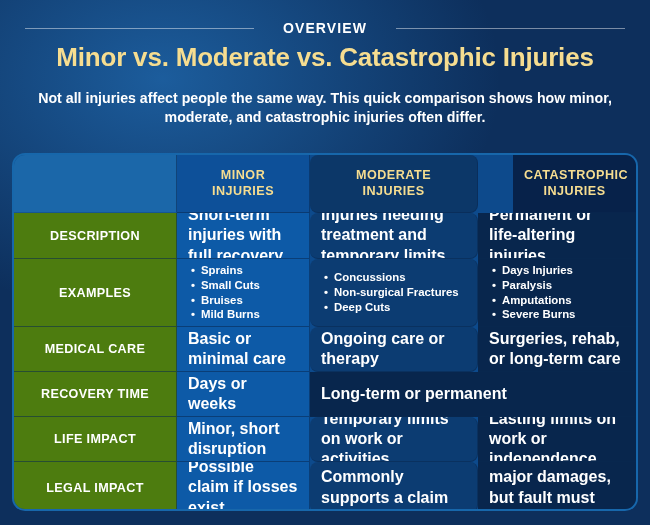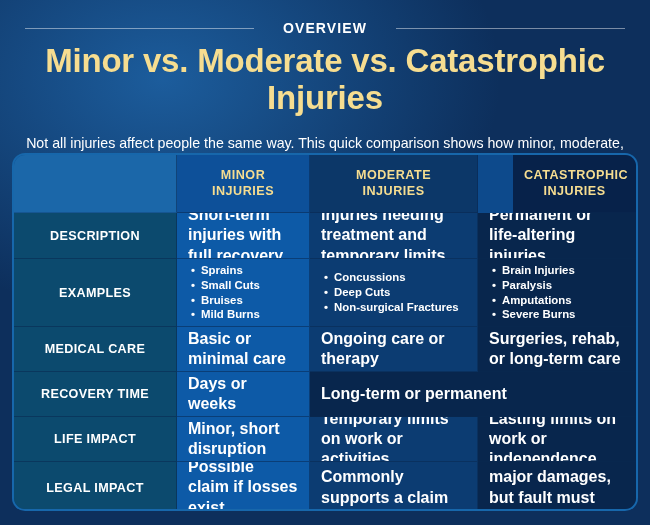--- a/index.html
+++ b/index.html
@@ -60,7 +60,7 @@
   }
   .main-title {
     margin-top: 7px;
-    font-size: 33px;
+    font-size: 26px;
     font-weight: bold;
     letter-spacing: -0.2px;
     color: #f6dd90;

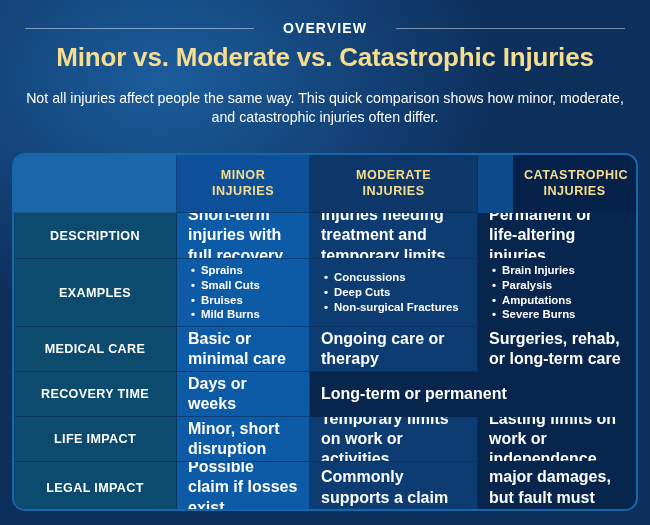--- a/index.html
+++ b/index.html
@@ -70,7 +70,7 @@
     margin: 17px auto 0;
     max-width: 600px;
     font-size: 14.2px;
-    font-weight: normal;
+    font-weight: bold;
     line-height: 1.32;
     color: #ffffff;
     padding: 0 14px;

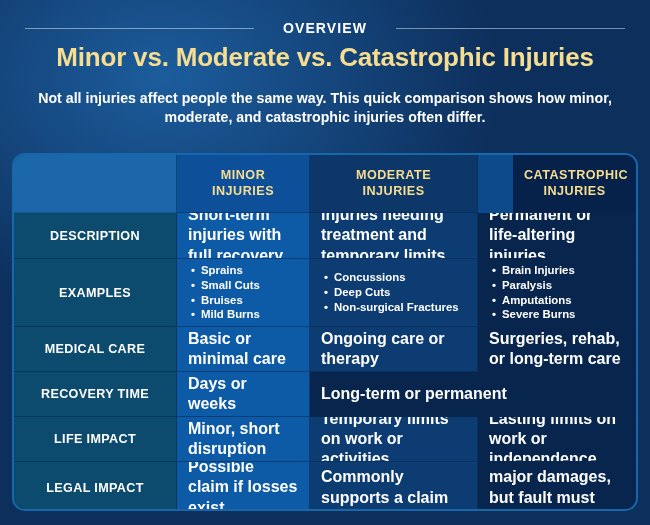--- a/index.html
+++ b/index.html
@@ -132,7 +132,7 @@
   
   .c-label { background: #0c4a6e; }
   .c-minor { background: #0d5aa7; }
-  .c-mod   { background: #0c3c72; }
+  .c-mod   { background: #0c3c72; border-radius: 8px; }
   .c-cat   { background: #08264d; }
 
   .header-row .c-label { background: #1b67a9; border-bottom-color: rgba(10,40,80,0.25); }

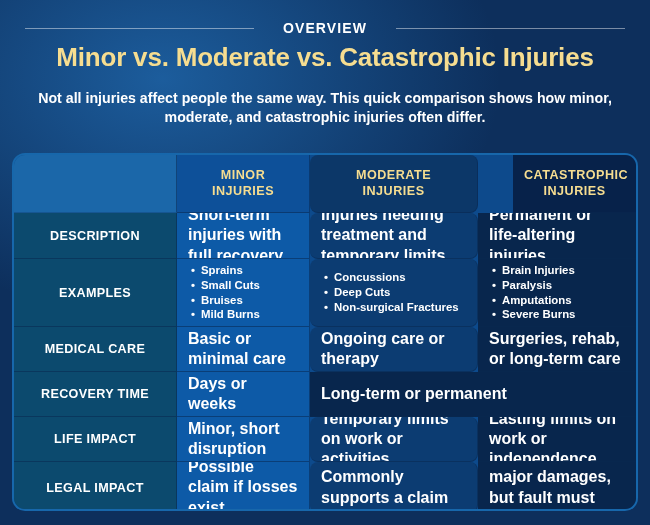--- a/index.html
+++ b/index.html
@@ -130,7 +130,7 @@
   .c-cat   { flex: 1 1 auto; }
 
   
-  .c-label { background: #0c4a6e; }
+  .c-label { background: #4d7c0f; }
   .c-minor { background: #0d5aa7; }
   .c-mod   { background: #0c3c72; border-radius: 8px; }
   .c-cat   { background: #08264d; }

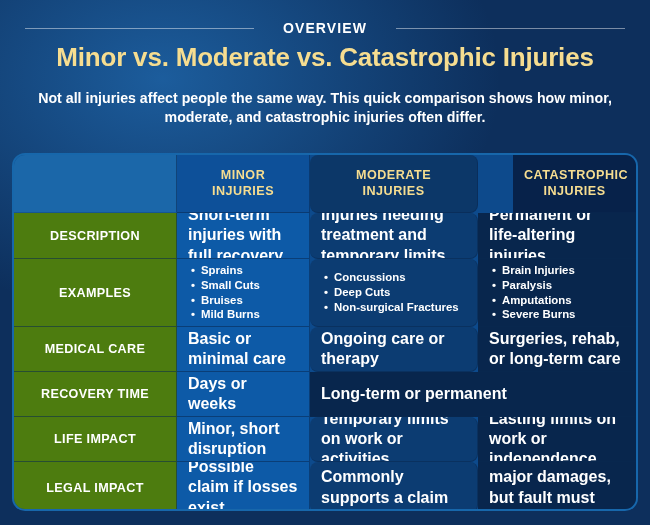--- a/index.html
+++ b/index.html
@@ -253,7 +253,7 @@
         </div>
         <div class="cell c-cat">
           <ul class="bullets">
-              <li>Brain Injuries</li>
+              <li>Days Injuries</li>
               <li>Paralysis</li>
               <li>Amputations</li>
               <li>Severe Burns</li>

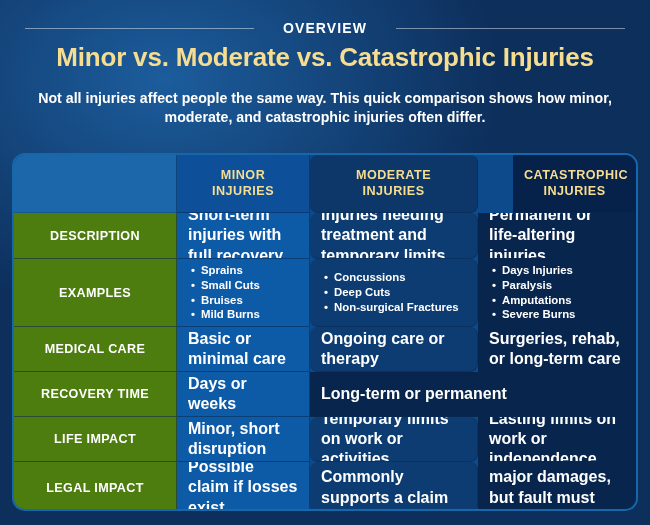--- a/index.html
+++ b/index.html
@@ -247,8 +247,8 @@
         <div class="cell c-mod">
           <ul class="bullets">
               <li>Concussions</li>
+              <li>Non-surgical Fractures</li>
               <li>Deep Cuts</li>
-              <li>Non-surgical Fractures</li>
             </ul>
         </div>
         <div class="cell c-cat">

